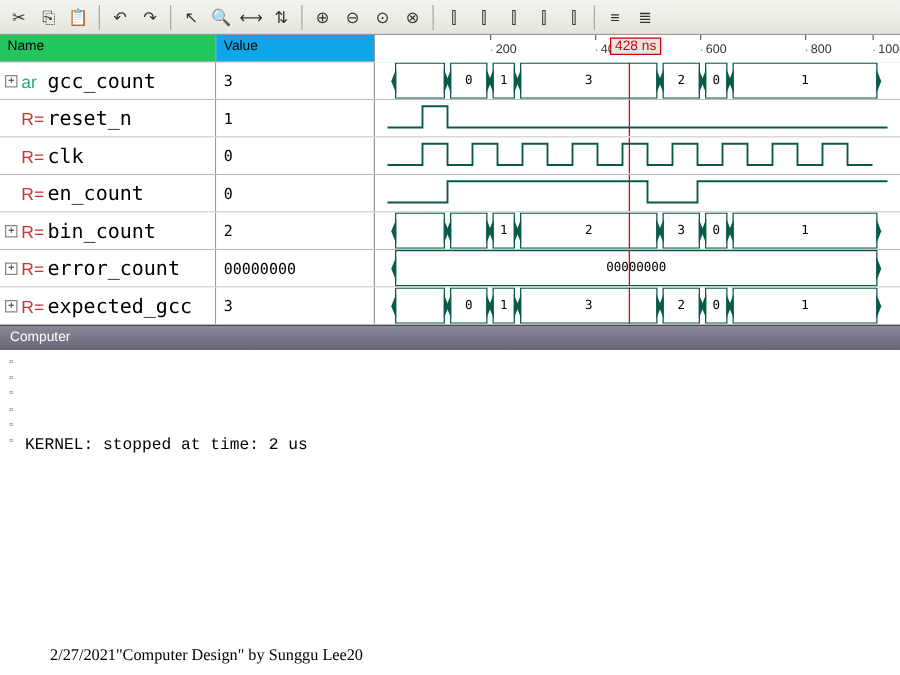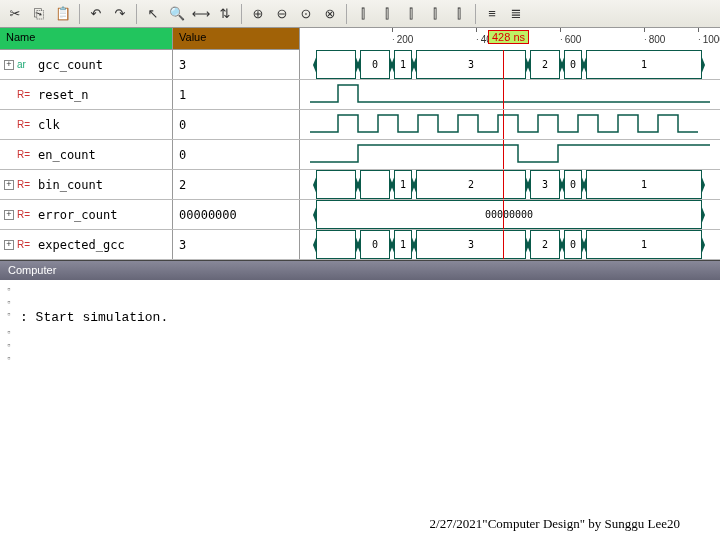--- a/index.html
+++ b/index.html
@@ -9,7 +9,7 @@
 .tb-btn{width:22px;height:22px;display:flex;align-items:center;justify-content:center;font-size:13px;color:#333;cursor:pointer}
 .header-row{display:flex;height:22px;background:#fff;border-bottom:1px solid #999}
 .col-name{width:173px;border-right:1px solid #999;padding:3px 6px;background:#22c55e}
-.col-value{width:127px;border-right:1px solid #999;padding:3px 6px;background:#a16207}
+.col-value{width:127px;border-right:1px solid #999;padding:3px 6px;background:#0ea5e9}
 .col-wave{flex:1;position:relative;background:#fff}
 .ruler{position:relative;height:22px;font-size:10px}
 .ruler-tick{position:absolute;top:0;height:100%;display:flex;align-items:center;color:#333}

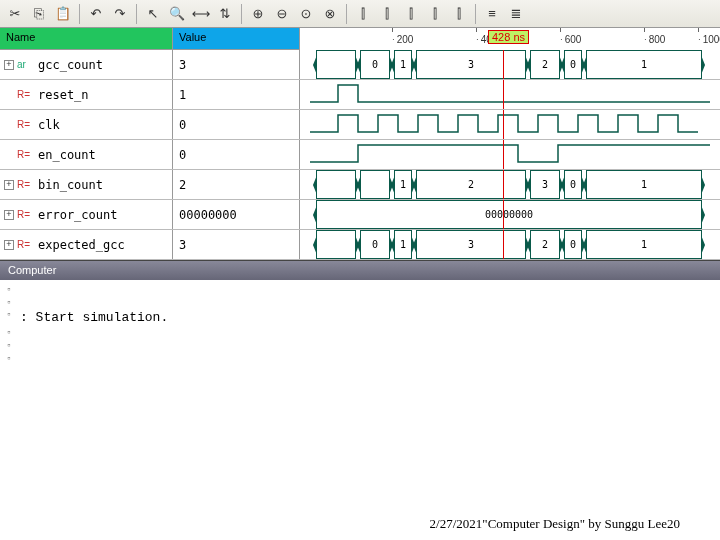--- a/index.html
+++ b/index.html
@@ -14,7 +14,7 @@
 .ruler{position:relative;height:22px;font-size:10px}
 .ruler-tick{position:absolute;top:0;height:100%;display:flex;align-items:center;color:#333}
 .ruler-tick::before{content:'';position:absolute;top:0;left:0;width:1px;height:4px;background:#666}
-.cursor-label{position:absolute;top:2px;background:#bef264;border:1px solid #d00;color:#d00;font-size:11px;padding:0 3px;z-index:5}
+.cursor-label{position:absolute;top:2px;background:#e5e5e5;border:1px solid #d00;color:#d00;font-size:11px;padding:0 3px;z-index:5}
 .signal-row{display:flex;height:30px;border-bottom:1px solid #bbb}
 .sig-name{width:173px;border-right:1px solid #999;display:flex;align-items:center;padding:0 4px;gap:3px;background:#fff}
 .sig-value{width:127px;border-right:1px solid #999;display:flex;align-items:center;padding:0 6px;background:#fff;font-family:monospace;font-size:12px}

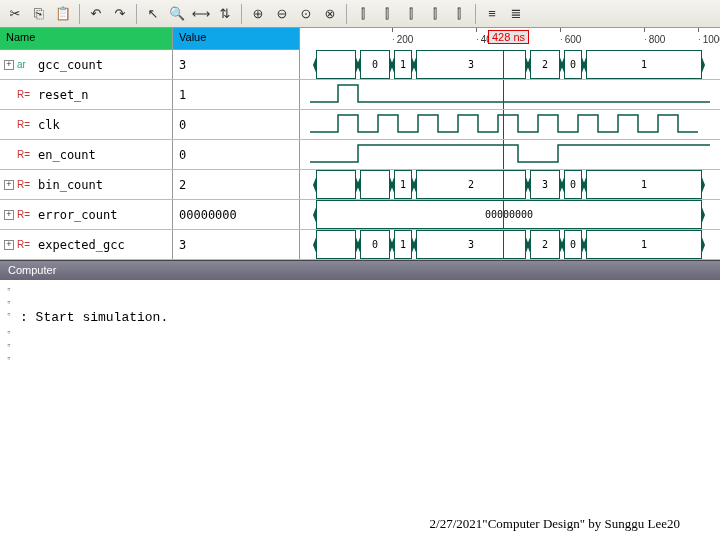--- a/index.html
+++ b/index.html
@@ -20,7 +20,7 @@
 .sig-value{width:127px;border-right:1px solid #999;display:flex;align-items:center;padding:0 6px;background:#fff;font-family:monospace;font-size:12px}
 .sig-wave{flex:1;position:relative;background:#fff;overflow:hidden}
 .exp{width:10px;height:10px;border:1px solid #888;display:flex;align-items:center;justify-content:center;font-size:9px;line-height:1;background:#fff;color:#333}
-.sig-icon{width:18px;height:12px;font-size:10px;color:#2a7;display:flex;align-items:center}
+.sig-icon{width:18px;height:12px;font-size:14px;color:#2a7;display:flex;align-items:center}
 .sig-icon.r{color:#c33}
 .sig-label{font-family:monospace;font-size:12px;color:#000}
 .bus-seg{position:absolute;top:0;height:100%;border:1px solid #0a5a4a;display:flex;align-items:center;justify-content:center;font-size:10px;font-family:monospace;color:#000}

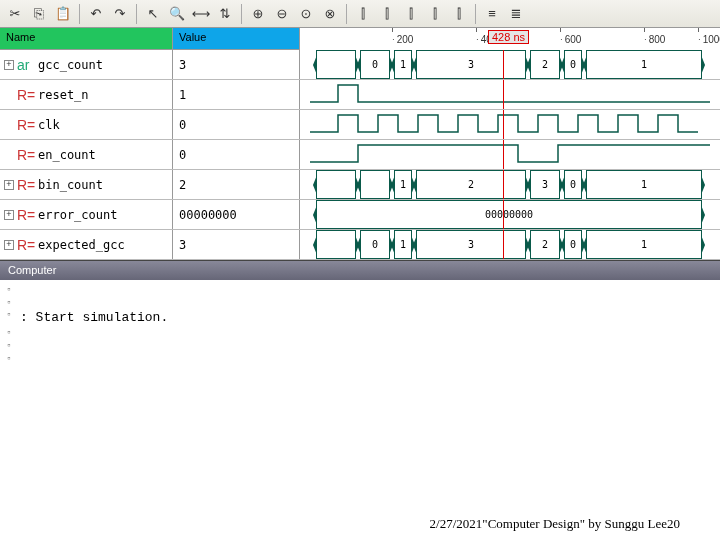--- a/index.html
+++ b/index.html
@@ -22,7 +22,7 @@
 .exp{width:10px;height:10px;border:1px solid #888;display:flex;align-items:center;justify-content:center;font-size:9px;line-height:1;background:#fff;color:#333}
 .sig-icon{width:18px;height:12px;font-size:14px;color:#2a7;display:flex;align-items:center}
 .sig-icon.r{color:#c33}
-.sig-label{font-family:monospace;font-size:12px;color:#000}
+.sig-label{font-family:monospace;font-size:16px;color:#000}
 .bus-seg{position:absolute;top:0;height:100%;border:1px solid #0a5a4a;display:flex;align-items:center;justify-content:center;font-size:10px;font-family:monospace;color:#000}
 .bus-seg::before,.bus-seg::after{content:'';position:absolute;width:0;height:0;border-top:10px solid transparent;border-bottom:10px solid transparent}
 .bus-seg::before{left:-4px;border-right:4px solid #0a5a4a}

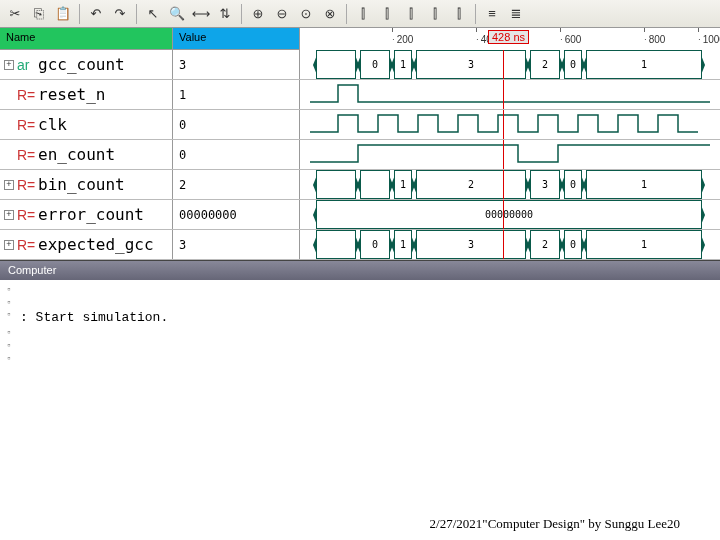--- a/index.html
+++ b/index.html
@@ -200,7 +200,6 @@
     </div>
     <div class="con-line">
       <span class="con-bul">▫</span>
-      <span>: Start simulation.</span>
     </div>
     <div class="con-line">
       <span class="con-bul">▫</span>

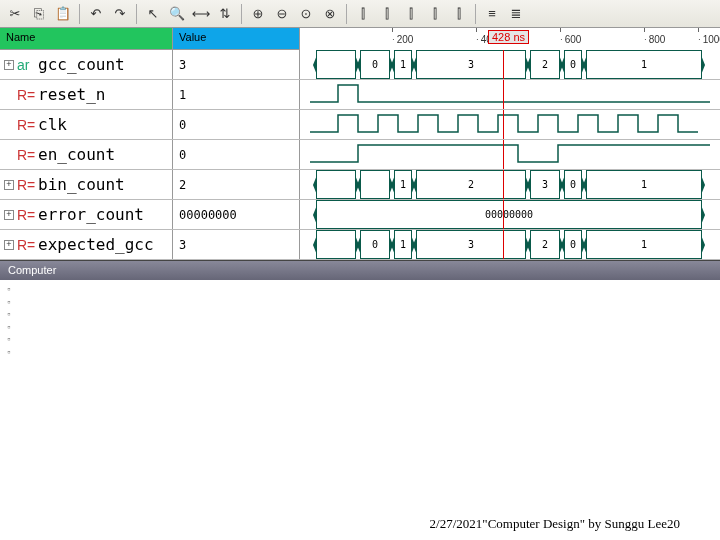--- a/index.html
+++ b/index.html
@@ -209,6 +209,7 @@
     </div>
     <div class="con-line">
       <span class="con-bul">▫</span>
+      <span>KERNEL: stopped at time: 2 us</span>
     </div>
   </div>
 

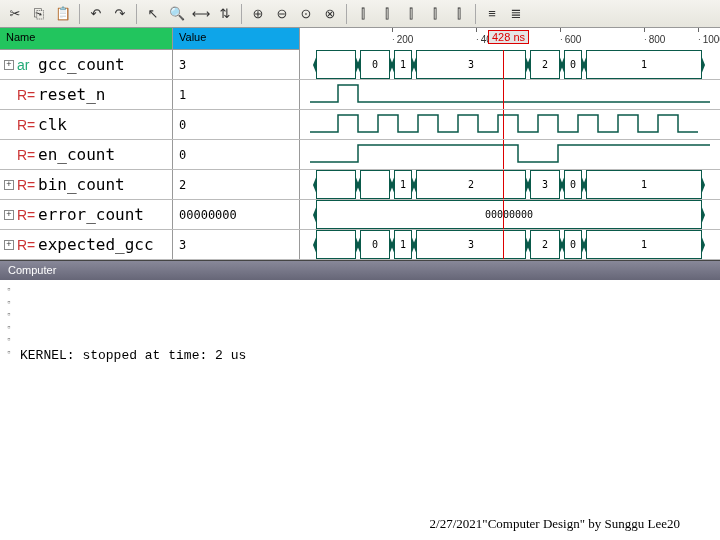--- a/index.html
+++ b/index.html
@@ -33,7 +33,7 @@
 .console-body{background:#fff;padding:4px 4px;font-family:'Courier New',monospace;font-size:13px}
 .con-line{display:flex;gap:6px;line-height:1.4}
 .con-bul{width:10px;text-align:center;color:#666;font-size:9px}
-.footer{position:absolute;bottom:8px;left:0;right:0;display:flex;justify-content:flex-end;padding:0 40px;font-size:13px;font-family:'Times New Roman',serif}
+.footer{position:absolute;bottom:8px;left:0;right:0;display:flex;justify-content:flex-start;padding:0 40px;font-size:13px;font-family:'Times New Roman',serif}
 </style>
 </head>
 <body>

